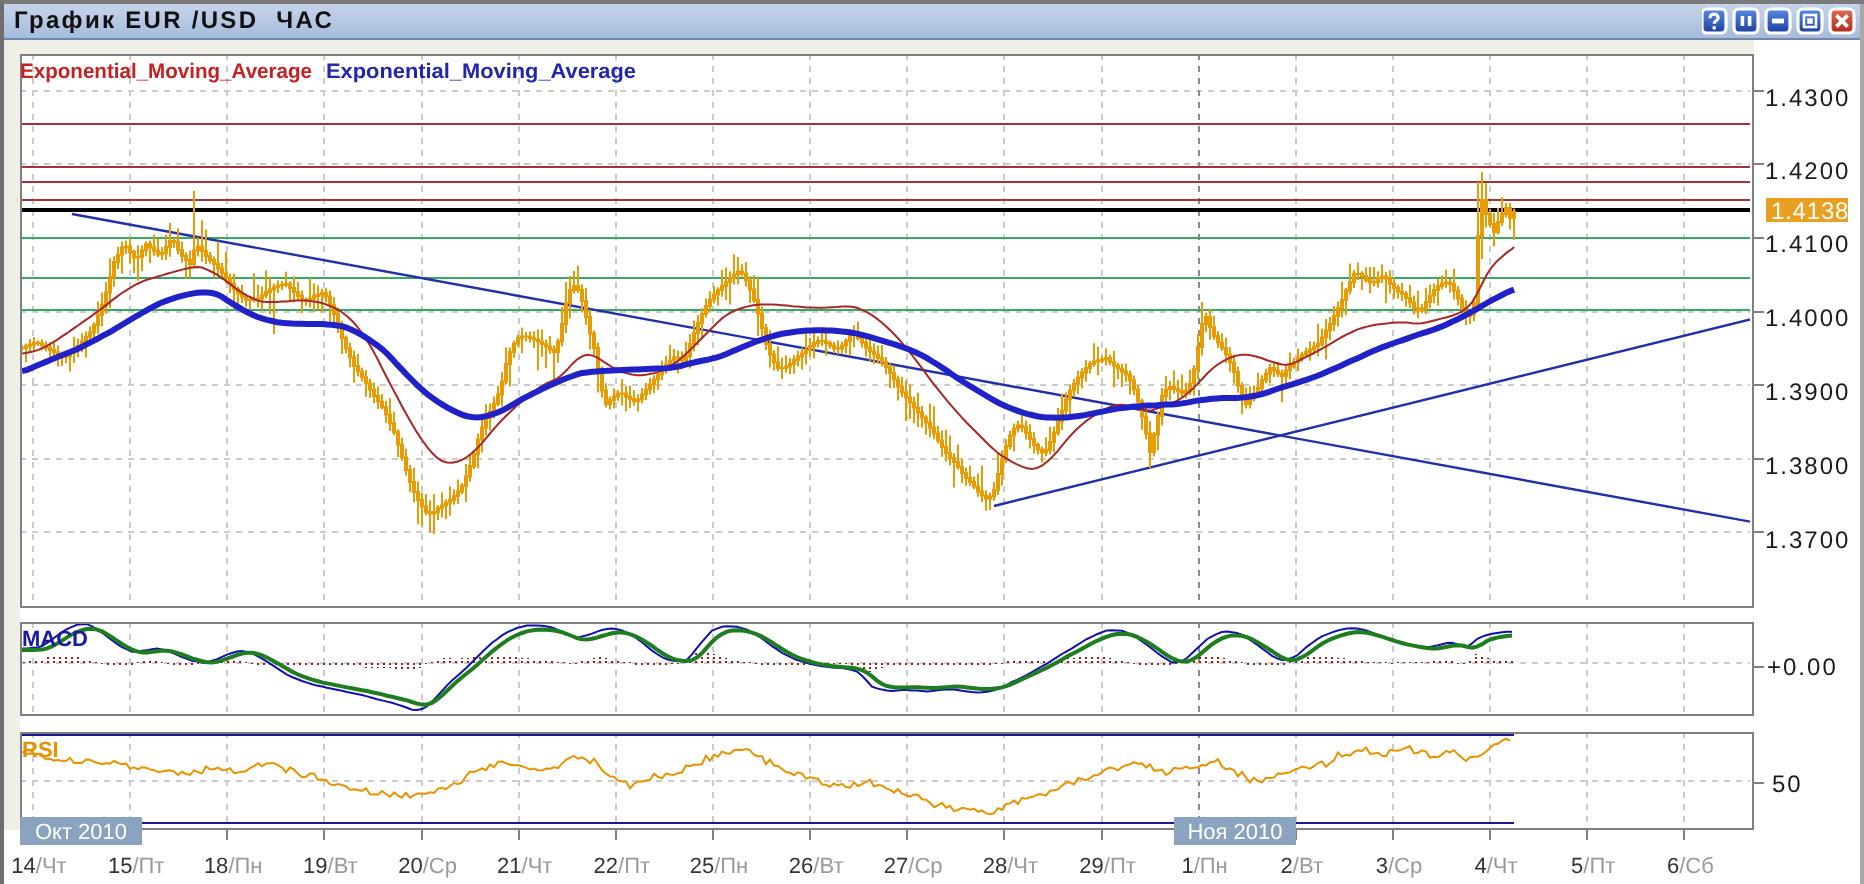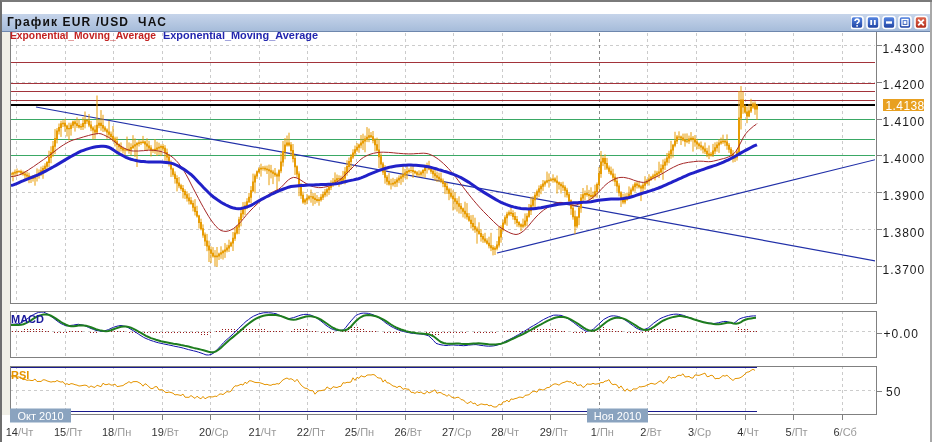--- a/index.html
+++ b/index.html
@@ -6,7 +6,7 @@
  font-family:"Liberation Sans",sans-serif;background:#fff;
  border-top:2px solid #7a7a7a;border-left:2px solid #6e6e6e;box-sizing:border-box;}
 #titlebar{position:absolute;left:0px;top:0px;width:928px;height:17px;
- background:linear-gradient(#c6d4ea,#a6bcda);border-bottom:1px solid #6e87ad;margin-top:12px;}
+ background:linear-gradient(#c6d4ea,#a6bcda);border-bottom:1px solid #6e87ad;}
 #title{position:absolute;left:5px;top:1px;font-size:12px;font-weight:bold;color:#111;letter-spacing:1.15px;}
 #btns{position:absolute;left:849px;top:0px;}
 #rightedge{position:absolute;right:0;top:0;width:2px;height:442px;background:#a8a8a8;}

